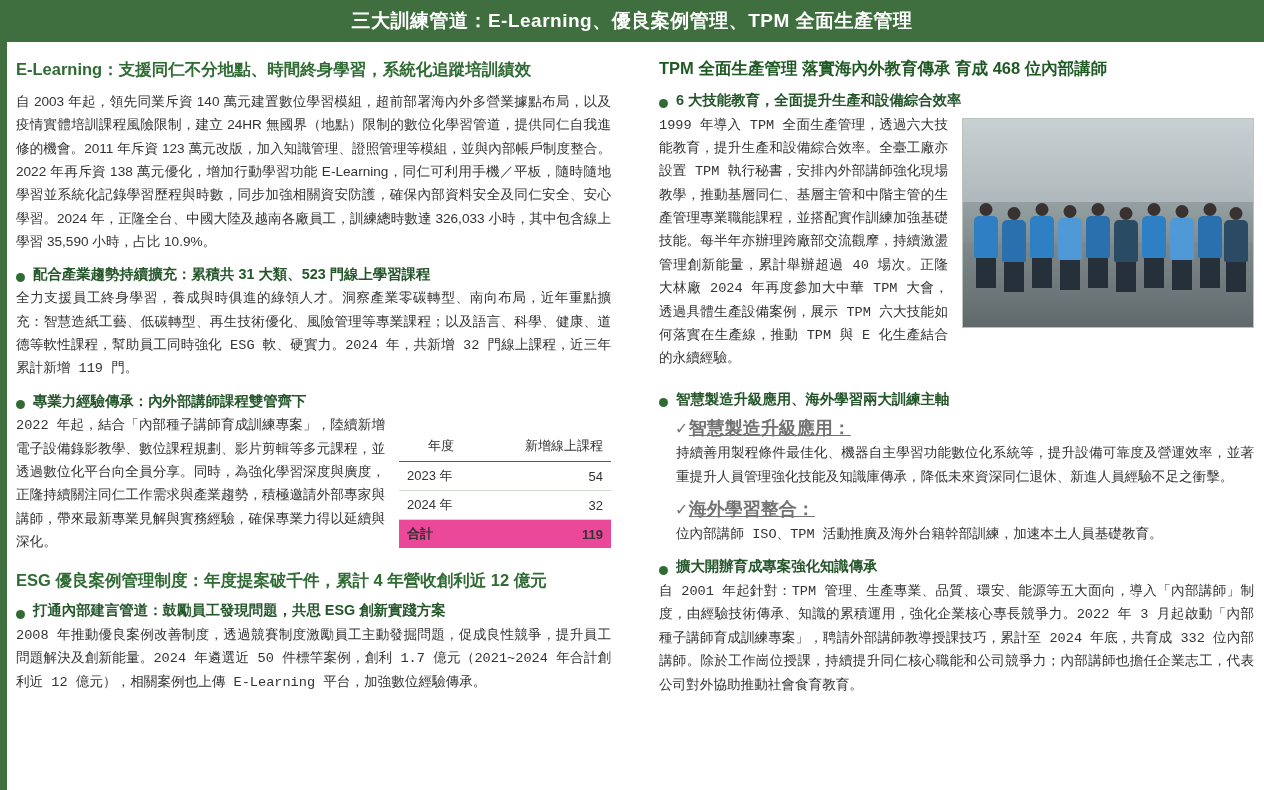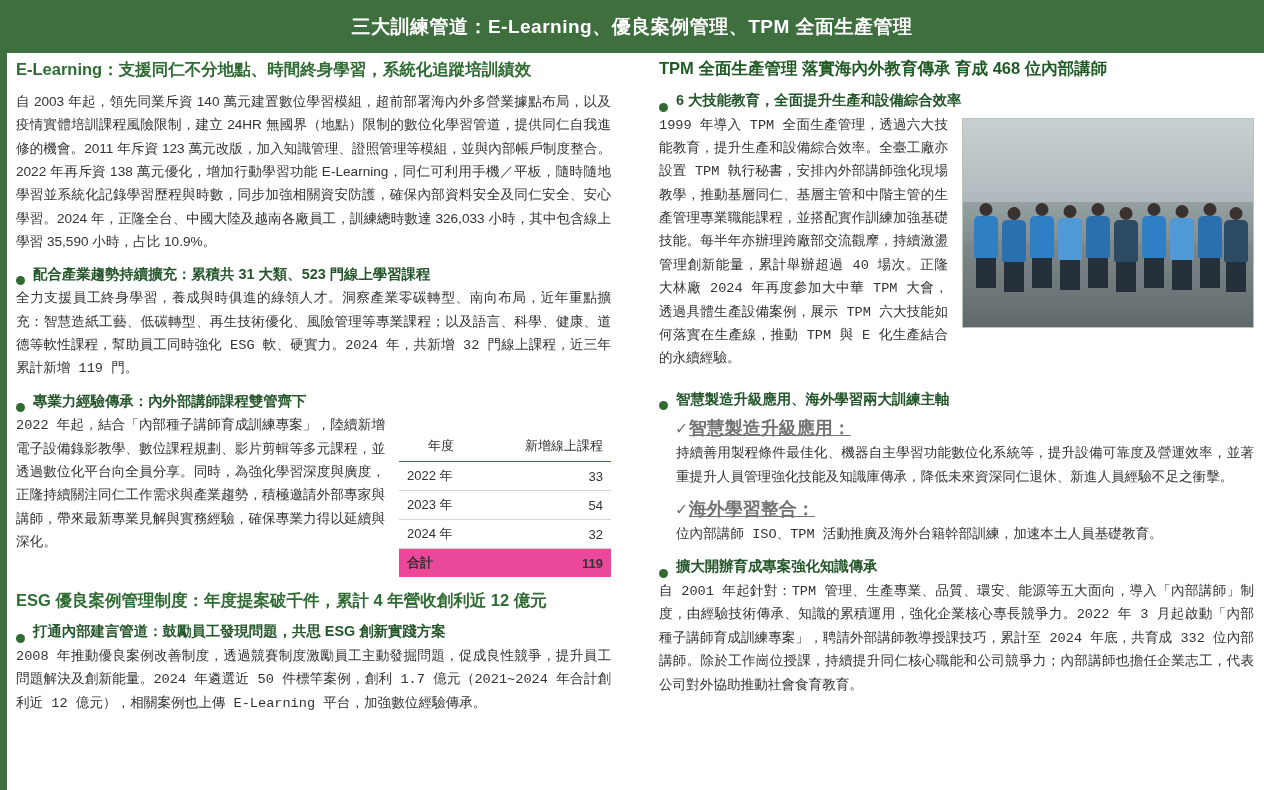--- a/index.html
+++ b/index.html
@@ -26,7 +26,7 @@
     top: 0;
     left: 0;
     width: 1264px;
-    height: 53px;
+    height: 42px;
     background: #3f6e3f;
     color: #ffffff;
     display: flex;

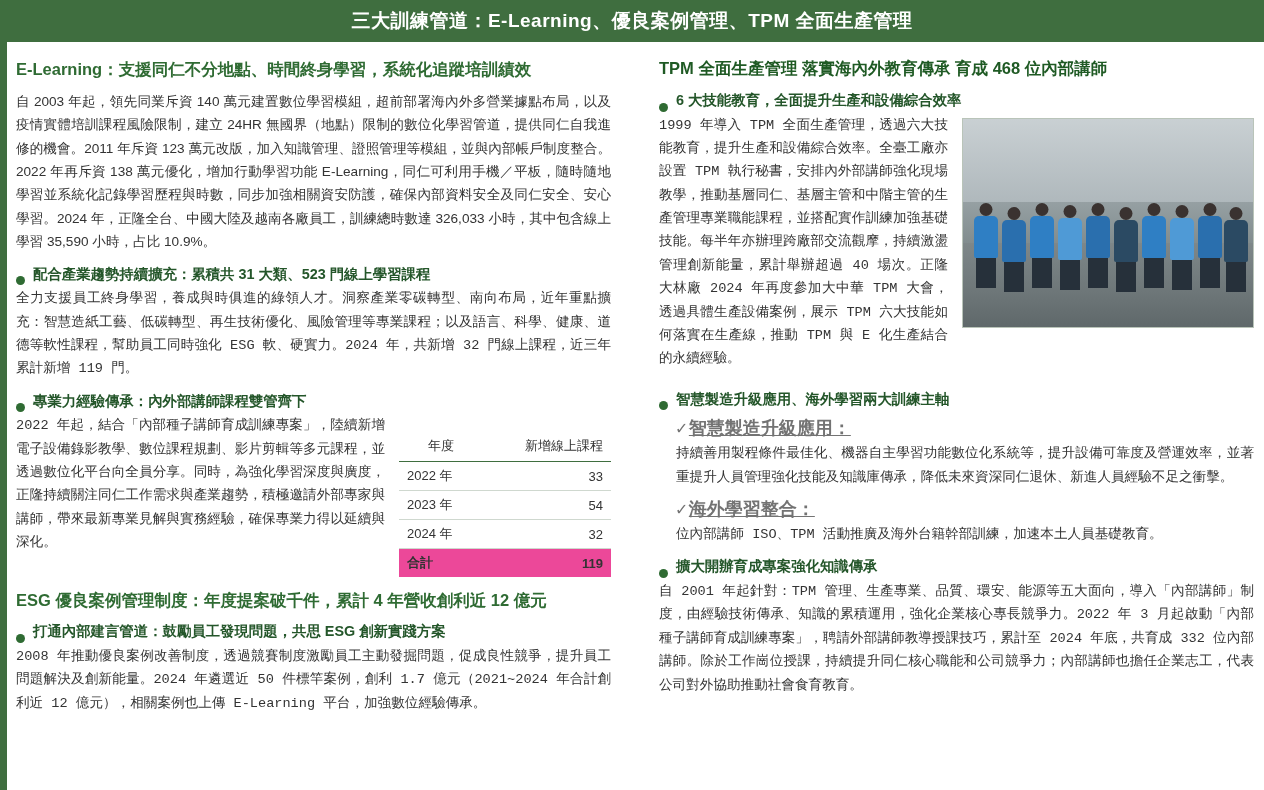--- a/index.html
+++ b/index.html
@@ -79,7 +79,7 @@
   }
   .bullet-row {
     display: flex;
-    align-items: flex-end;
+    align-items: center;
     margin: 10px 0 2px 0;
   }
   .bullet-dot {

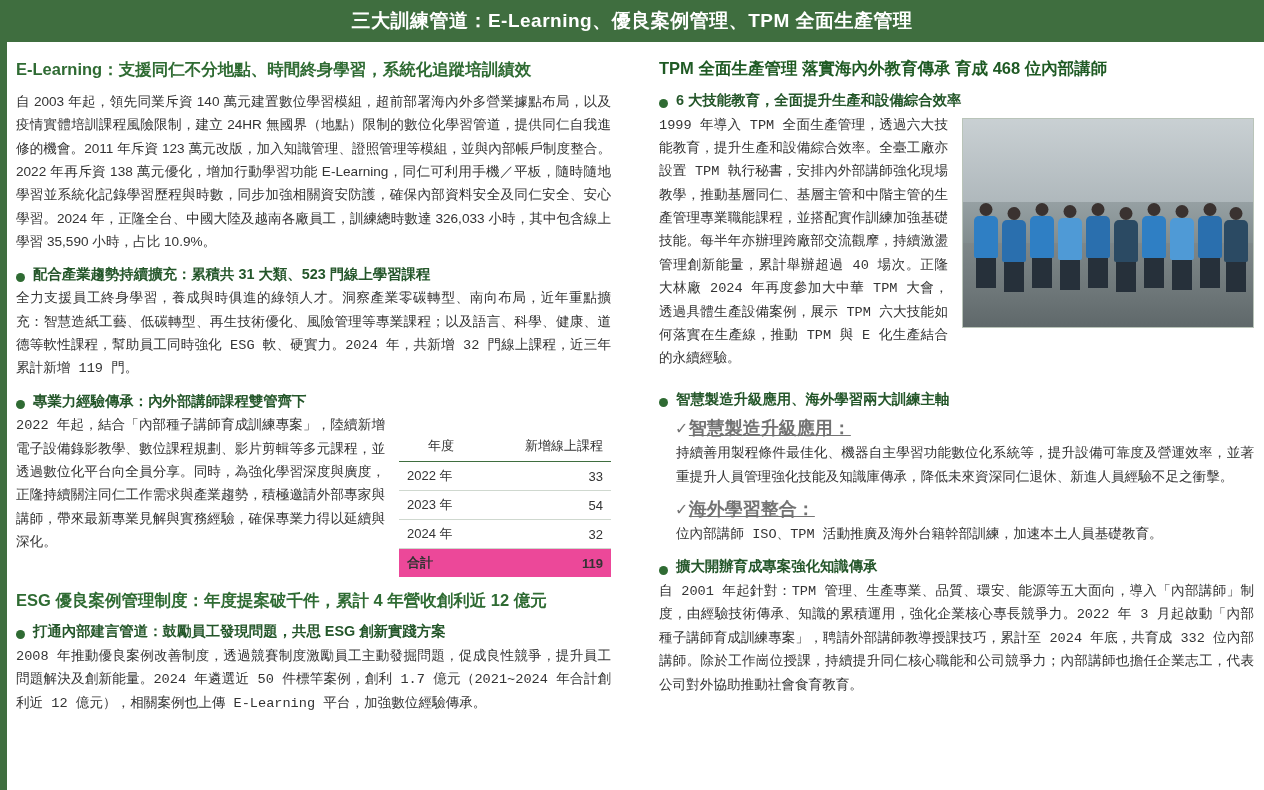--- a/index.html
+++ b/index.html
@@ -265,10 +265,6 @@
             </tr>
           </thead>
           <tbody>
-            <tr>
-              <td class="c1">2022 年</td>
-              <td class="c2">33</td>
-            </tr>
             <tr>
               <td class="c1">2023 年</td>
               <td class="c2">54</td>

